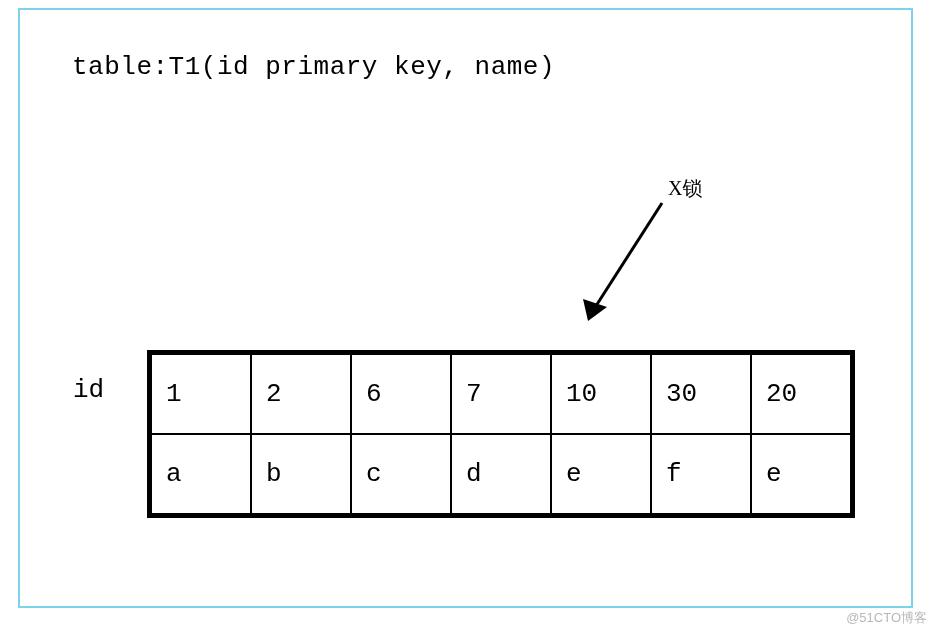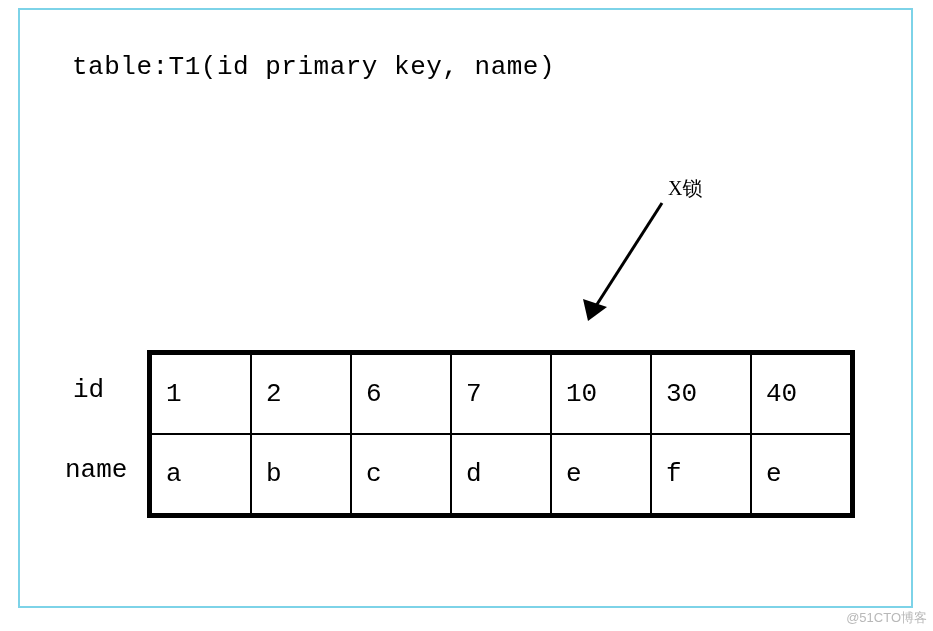--- a/index.html
+++ b/index.html
@@ -126,7 +126,7 @@
         <td>7</td>
         <td>10</td>
         <td>30</td>
-        <td>40</td>
+        <td>20</td>
       </tr>
       <tr>
         <td>a</td>

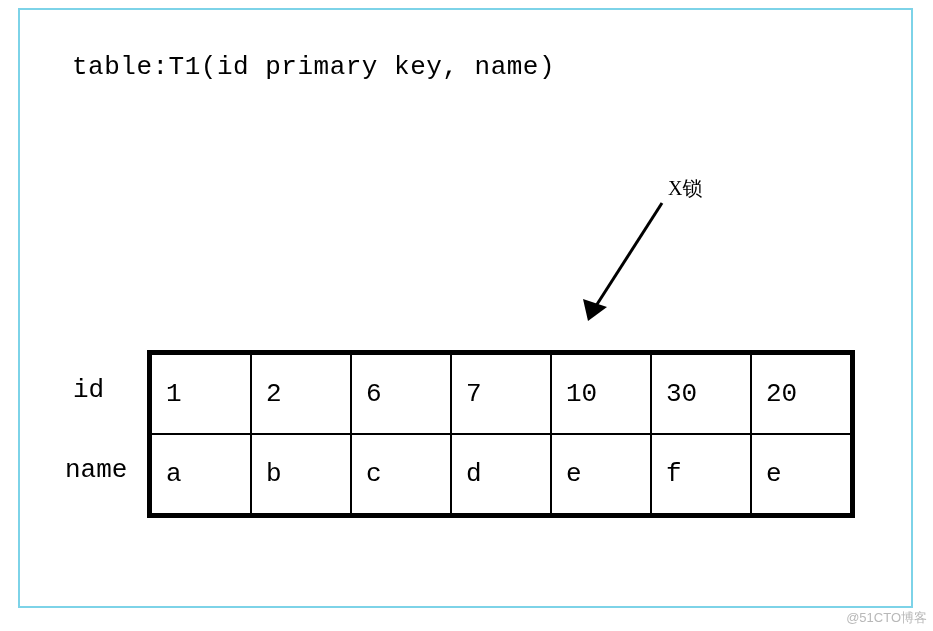--- a/index.html
+++ b/index.html
@@ -116,7 +116,6 @@
   <div class="table-area">
     <div class="row-labels">
       <div class="row-label-id">id</div>
-      <div class="row-label-name">name</div>
     </div><table class="data-table">
       <tbody>
           <tr>

